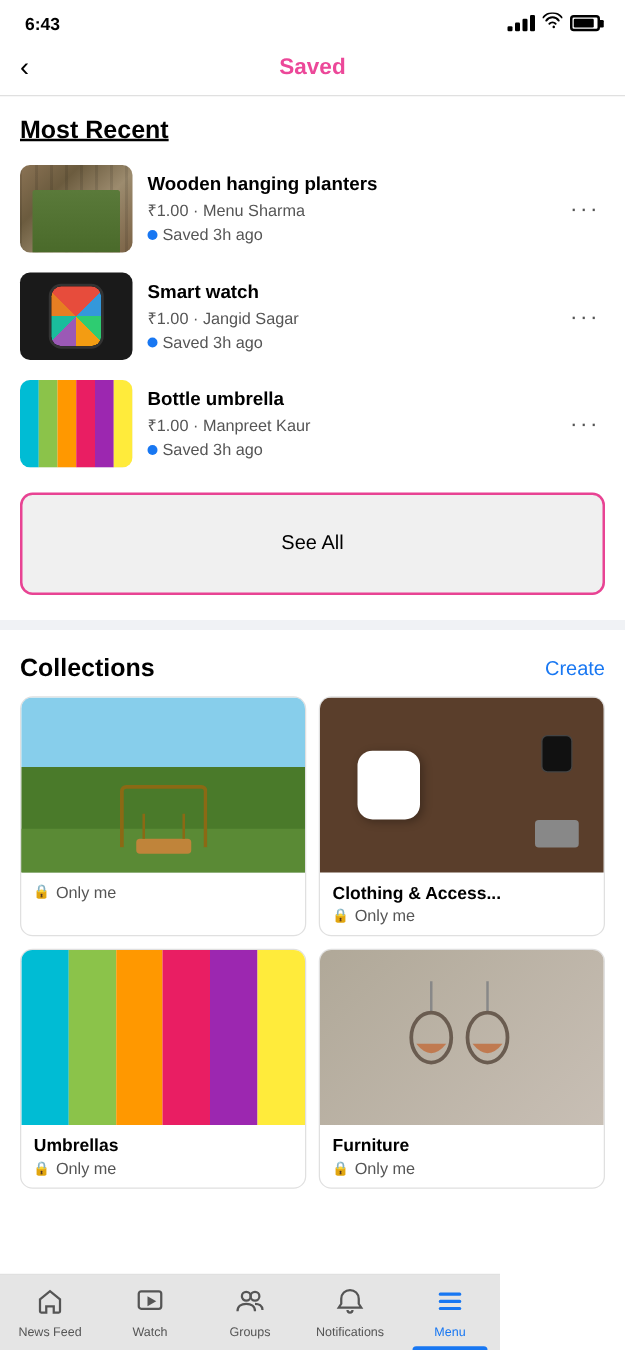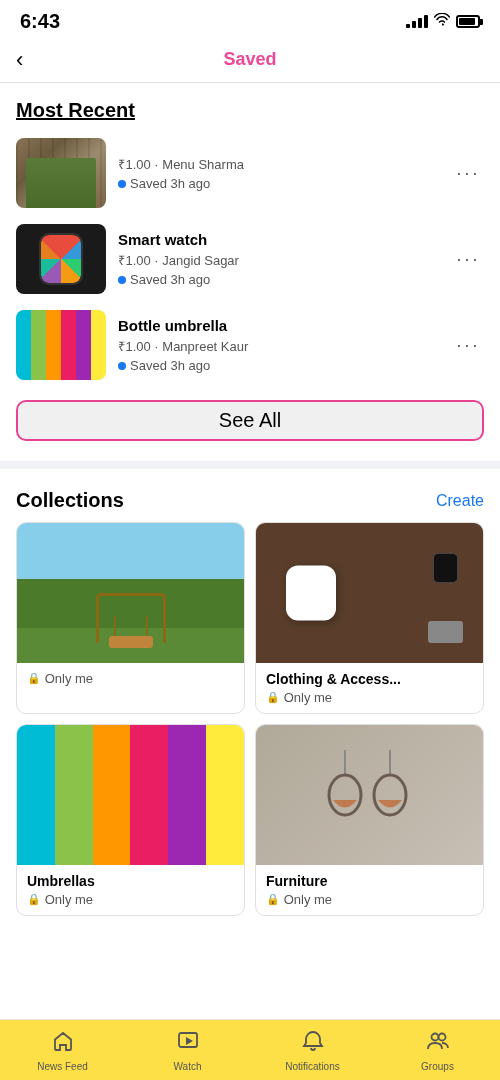--- a/index.html
+++ b/index.html
@@ -21,7 +21,7 @@
       background: #fff;
     }
     .status-time {
-      font-size: 20px;
+      font-size: 14px;
       font-weight: 600;
       color: #000;
     }

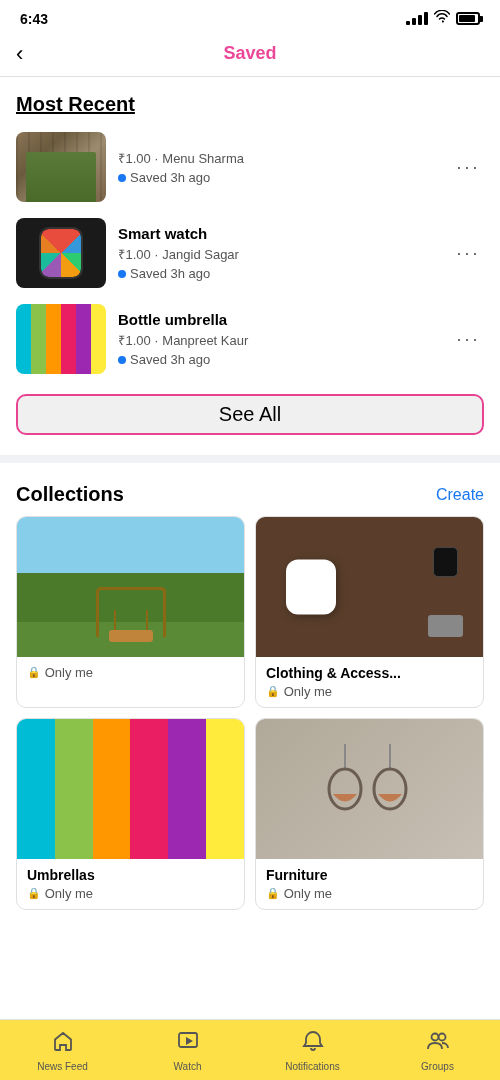--- a/index.html
+++ b/index.html
@@ -479,6 +479,7 @@
     <div class="saved-item">
       <div class="saved-item-thumb thumb-planter"></div>
       <div class="saved-item-info">
+        <div class="saved-item-title">Wooden hanging planters</div>
         <div class="saved-item-price">
           <span>₹1.00</span> · <span>Menu Sharma</span>
         </div>

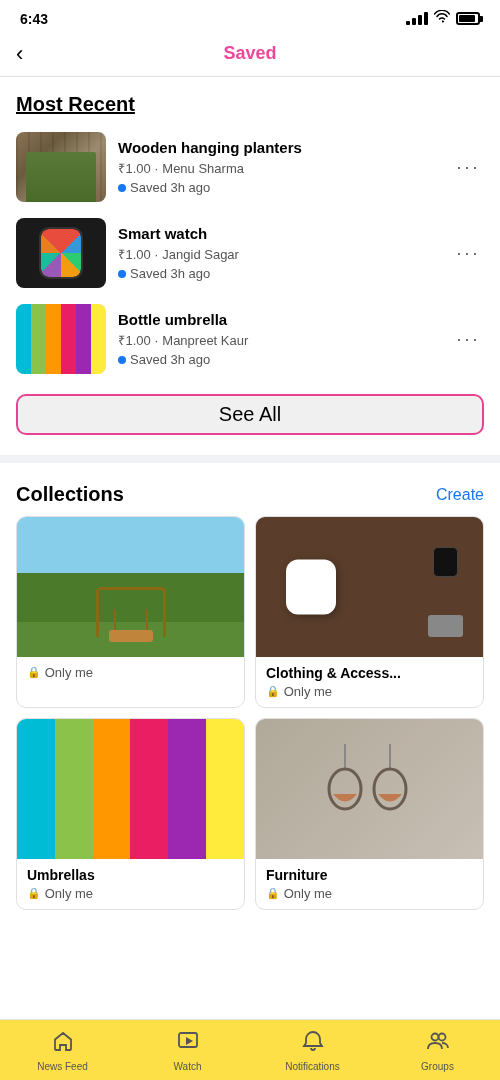--- a/index.html
+++ b/index.html
@@ -209,12 +209,12 @@
     .see-all-btn {
       display: block;
       width: 100%;
-      padding: 7px;
+      padding: 30px;
       background: #f0f0f0;
       border: 2.5px solid #e84393;
       border-radius: 10px;
       text-align: center;
-      font-size: 20px;
+      font-size: 16px;
       font-weight: 500;
       color: #000;
       cursor: pointer;

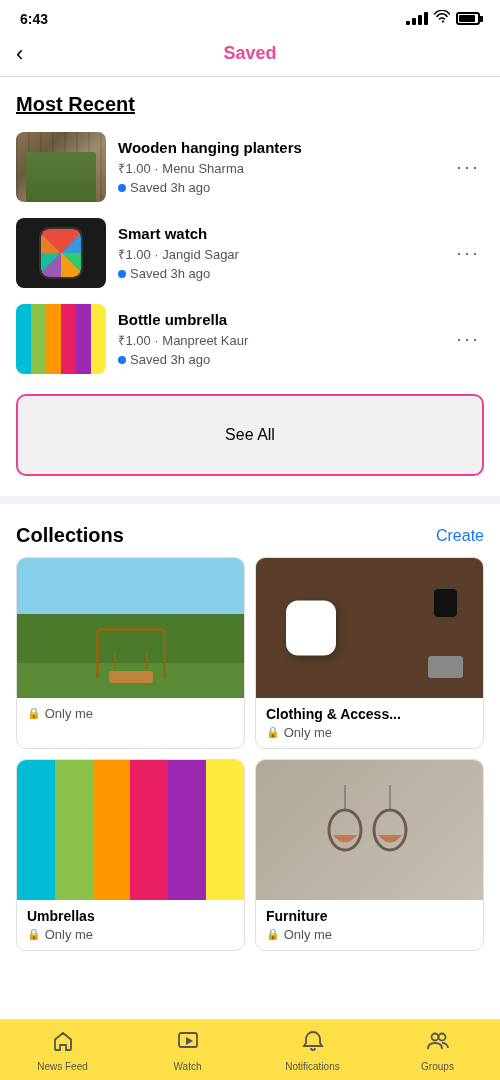--- a/index.html
+++ b/index.html
@@ -391,8 +391,8 @@
     .bottom-nav {
       position: fixed;
       bottom: 0;
-      width: 500px;
-      background: #fde047;
+      width: 400px;
+      background: #e5e5e5;
       border-top: 1px solid #e0e0e0;
       display: flex;
       align-items: stretch;

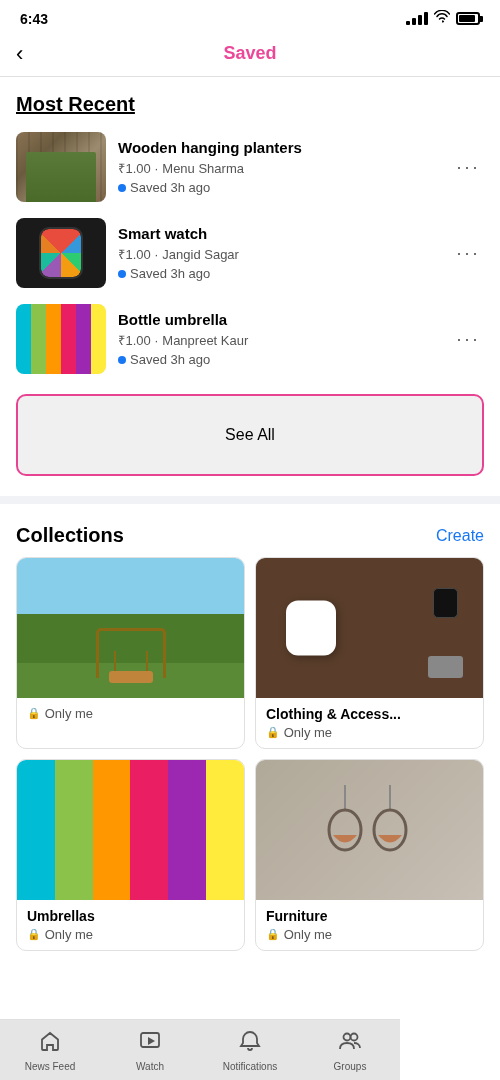--- a/index.html
+++ b/index.html
@@ -646,15 +646,6 @@
   </div>
   <div class="nav-item">
     <span class="nav-icon">
-      <svg width="22" height="22" viewBox="0 0 22 22" fill="none">
-        <path d="M11 2a7 7 0 00-7 7v4l-2 3h18l-2-3V9a7 7 0 00-7-7z" stroke="#555" stroke-width="1.8" fill="none"></path>
-        <path d="M9 18a2 2 0 004 0" stroke="#555" stroke-width="1.8" fill="none"></path>
-      </svg>
-    </span>
-    <span class="nav-label">Notifications</span>
-  </div>
-  <div class="nav-item">
-    <span class="nav-icon">
       <svg width="24" height="22" viewBox="0 0 24 22" fill="none">
         <circle cx="9" cy="7" r="3.5" stroke="#555" stroke-width="1.8"></circle>
         <circle cx="16" cy="7" r="3.5" stroke="#555" stroke-width="1.8"></circle>
@@ -664,6 +655,15 @@
     </span>
     <span class="nav-label">Groups</span>
   </div>
+  <div class="nav-item">
+    <span class="nav-icon">
+      <svg width="22" height="22" viewBox="0 0 22 22" fill="none">
+        <path d="M11 2a7 7 0 00-7 7v4l-2 3h18l-2-3V9a7 7 0 00-7-7z" stroke="#555" stroke-width="1.8" fill="none"></path>
+        <path d="M9 18a2 2 0 004 0" stroke="#555" stroke-width="1.8" fill="none"></path>
+      </svg>
+    </span>
+    <span class="nav-label">Notifications</span>
+  </div>
 </div>
 
 </body></html>

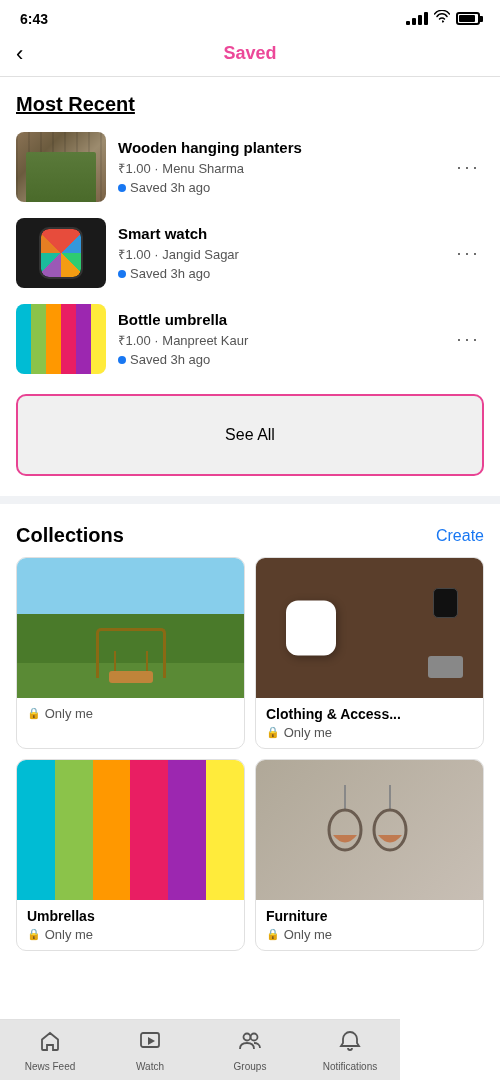--- a/index.html
+++ b/index.html
@@ -664,6 +664,17 @@
     </span>
     <span class="nav-label">Notifications</span>
   </div>
+  <div class="nav-item nav-item-menu">
+    <span class="nav-icon active">
+      <svg width="22" height="22" viewBox="0 0 22 22" fill="none">
+        <rect x="2" y="4" width="18" height="2.5" rx="1.2" fill="#1877f2"></rect>
+        <rect x="2" y="9.8" width="18" height="2.5" rx="1.2" fill="#1877f2"></rect>
+        <rect x="2" y="15.5" width="18" height="2.5" rx="1.2" fill="#1877f2"></rect>
+      </svg>
+    </span>
+    <span class="nav-label active">Menu</span>
+    <div class="nav-indicator"></div>
+  </div>
 </div>
 
 </body></html>

